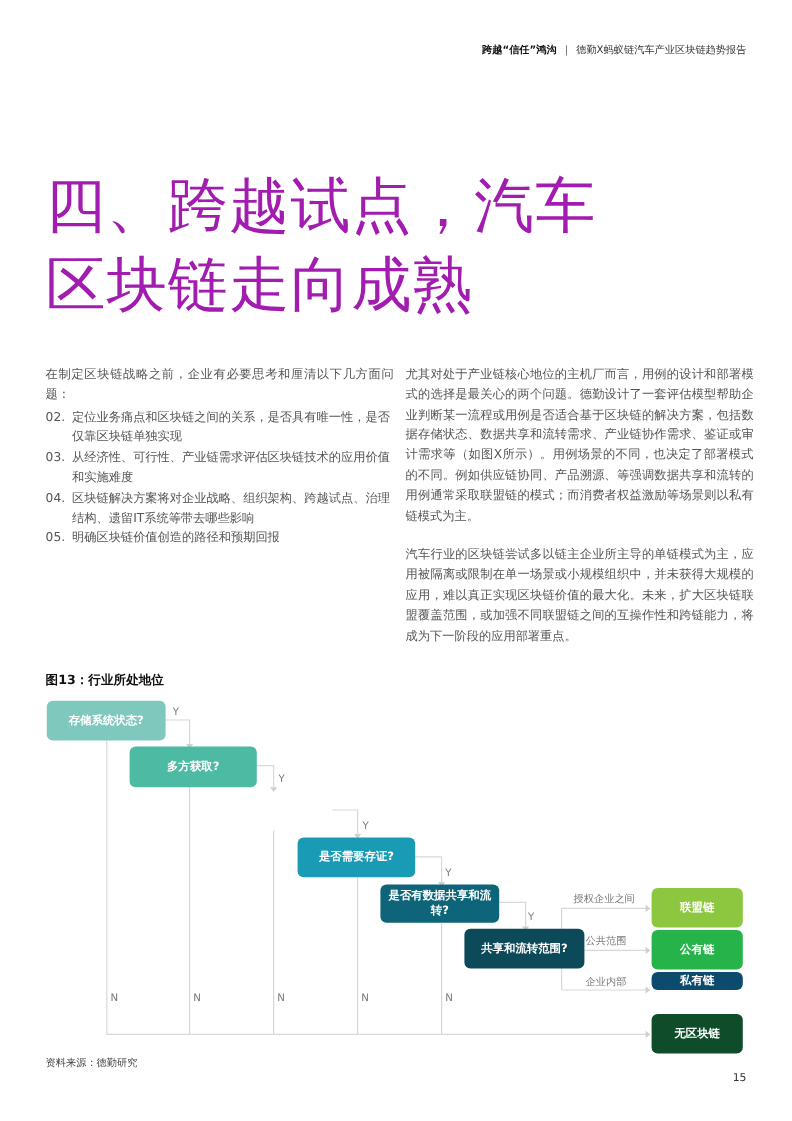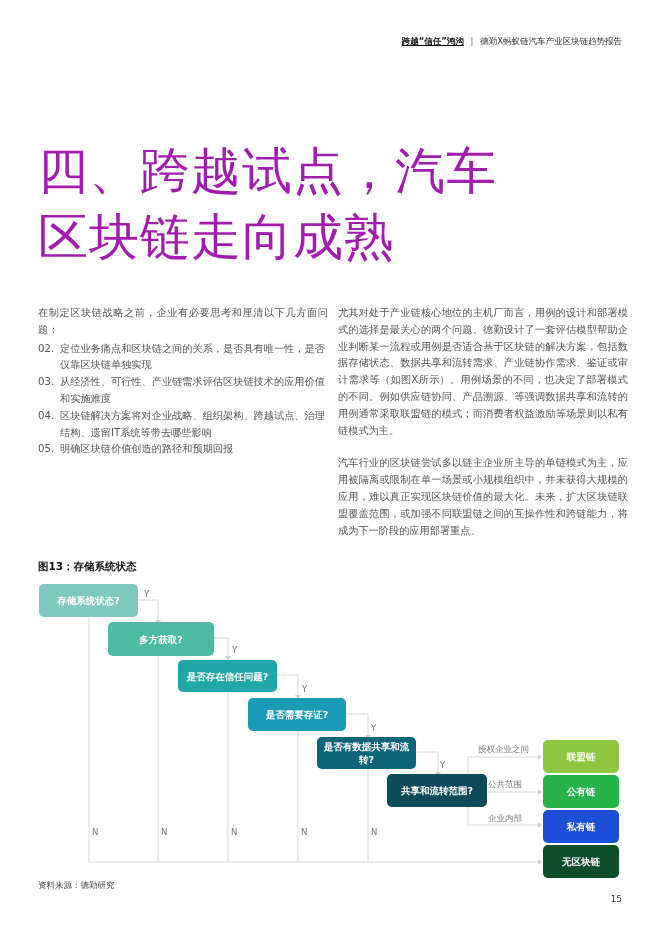--- a/index.html
+++ b/index.html
@@ -7,7 +7,7 @@
   body { position: relative; font-family: "DejaVu Sans", "Liberation Sans", sans-serif; color: #333; }
 
   .header { position: absolute; top: 36px; right: 38px; font-size: 8.5px; color: #333; white-space: nowrap; }
-  .header .title-bold { font-weight: bold; color: #111; text-decoration: underline; }
+  .header .title-bold { font-weight: bold; color: #111; }
   .header .sep { margin: 0 4px; color: #666; }
 
   .page-title { position: absolute; left: 38px; top: 138px; font-family: "DejaVu Sans", sans-serif; font-weight: normal; font-size: 50px; line-height: 66px; color: #a21caf; letter-spacing: 1px; }

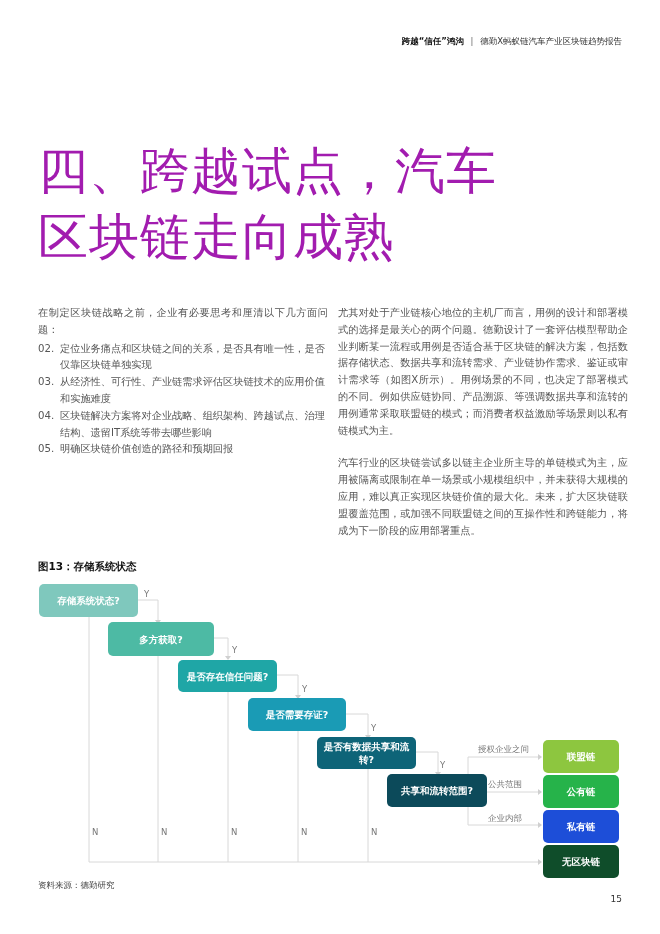--- a/index.html
+++ b/index.html
@@ -73,7 +73,7 @@
   <p>汽车行业的区块链尝试多以链主企业所主导的单链模式为主，应用被隔离或限制在单一场景或小规模组织中，并未获得大规模的应用，难以真正实现区块链价值的最大化。未来，扩大区块链联盟覆盖范围，或加强不同联盟链之间的互操作性和跨链能力，将成为下一阶段的应用部署重点。</p>
 </div>
 
-<div class="fig-title">图13：存储系统状态</div>
+<div class="fig-title">图13：行业所处地位</div>
 
 <div class="diagram">
   <svg width="660" height="934">

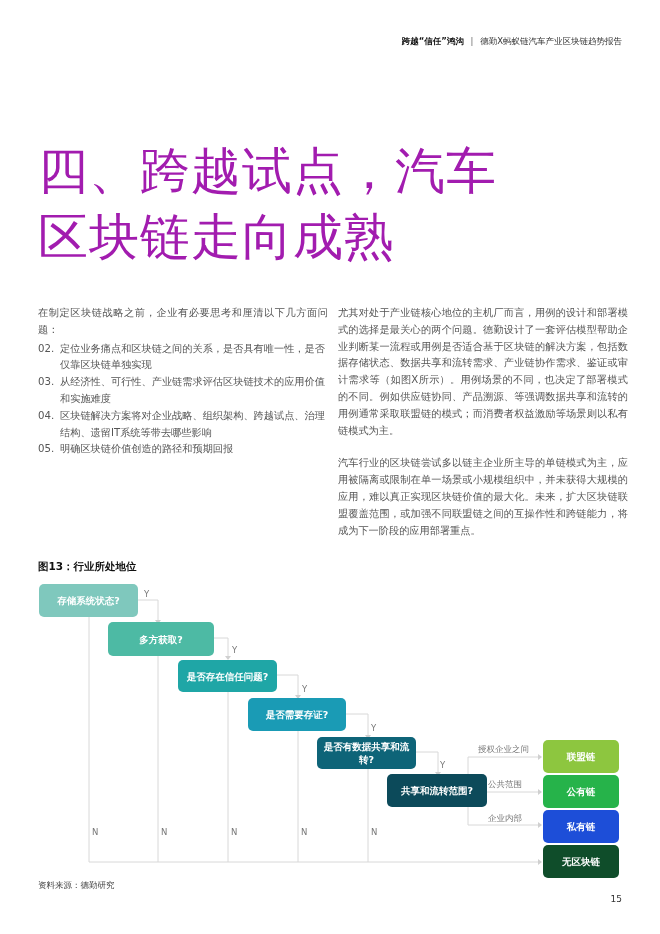--- a/index.html
+++ b/index.html
@@ -130,7 +130,6 @@
 
   <div class="node" style="left:39px;top:584px;width:99px;height:33px;background:#7fc8bd">存储系统状态?</div>
   <div class="node" style="left:108px;top:622px;width:106px;height:34px;background:#4dbaa4">多方获取?</div>
-  <div class="node" style="left:178px;top:660px;width:99px;height:32px;background:#1fa6a6">是否存在信任问题?</div>
   <div class="node" style="left:248px;top:698px;width:98px;height:33px;background:#1a9bb5">是否需要存证?</div>
   <div class="node" style="left:317px;top:737px;width:99px;height:32px;background:#0e6478;padding:0 6px">是否有数据共享和流转?</div>
   <div class="node" style="left:387px;top:774px;width:100px;height:33px;background:#0c4a5a">共享和流转范围?</div>

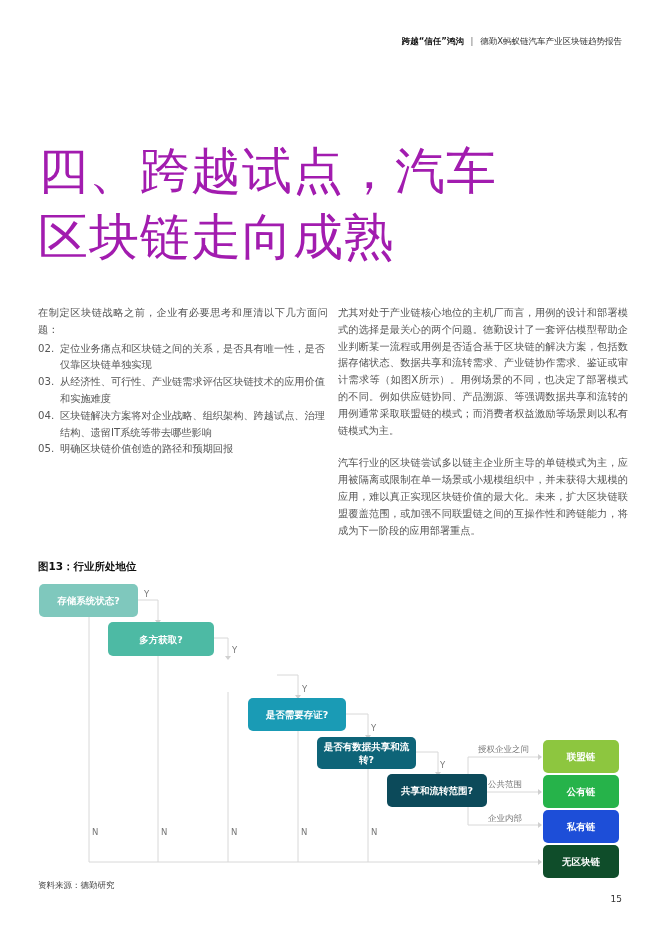--- a/index.html
+++ b/index.html
@@ -136,7 +136,7 @@
 
   <div class="node" style="left:543px;top:740px;width:76px;height:33px;background:#8dc63f">联盟链</div>
   <div class="node" style="left:543px;top:775px;width:76px;height:33px;background:#26b34a">公有链</div>
-  <div class="node" style="left:543px;top:810px;width:76px;height:33px;background:#1d4ed8">私有链</div>
+  <div class="node" style="left:543px;top:810px;width:76px;height:15px;background:#0c4a6e">私有链</div>
   <div class="node" style="left:543px;top:845px;width:76px;height:33px;background:#0f4d2a">无区块链</div>
 </div>
 

